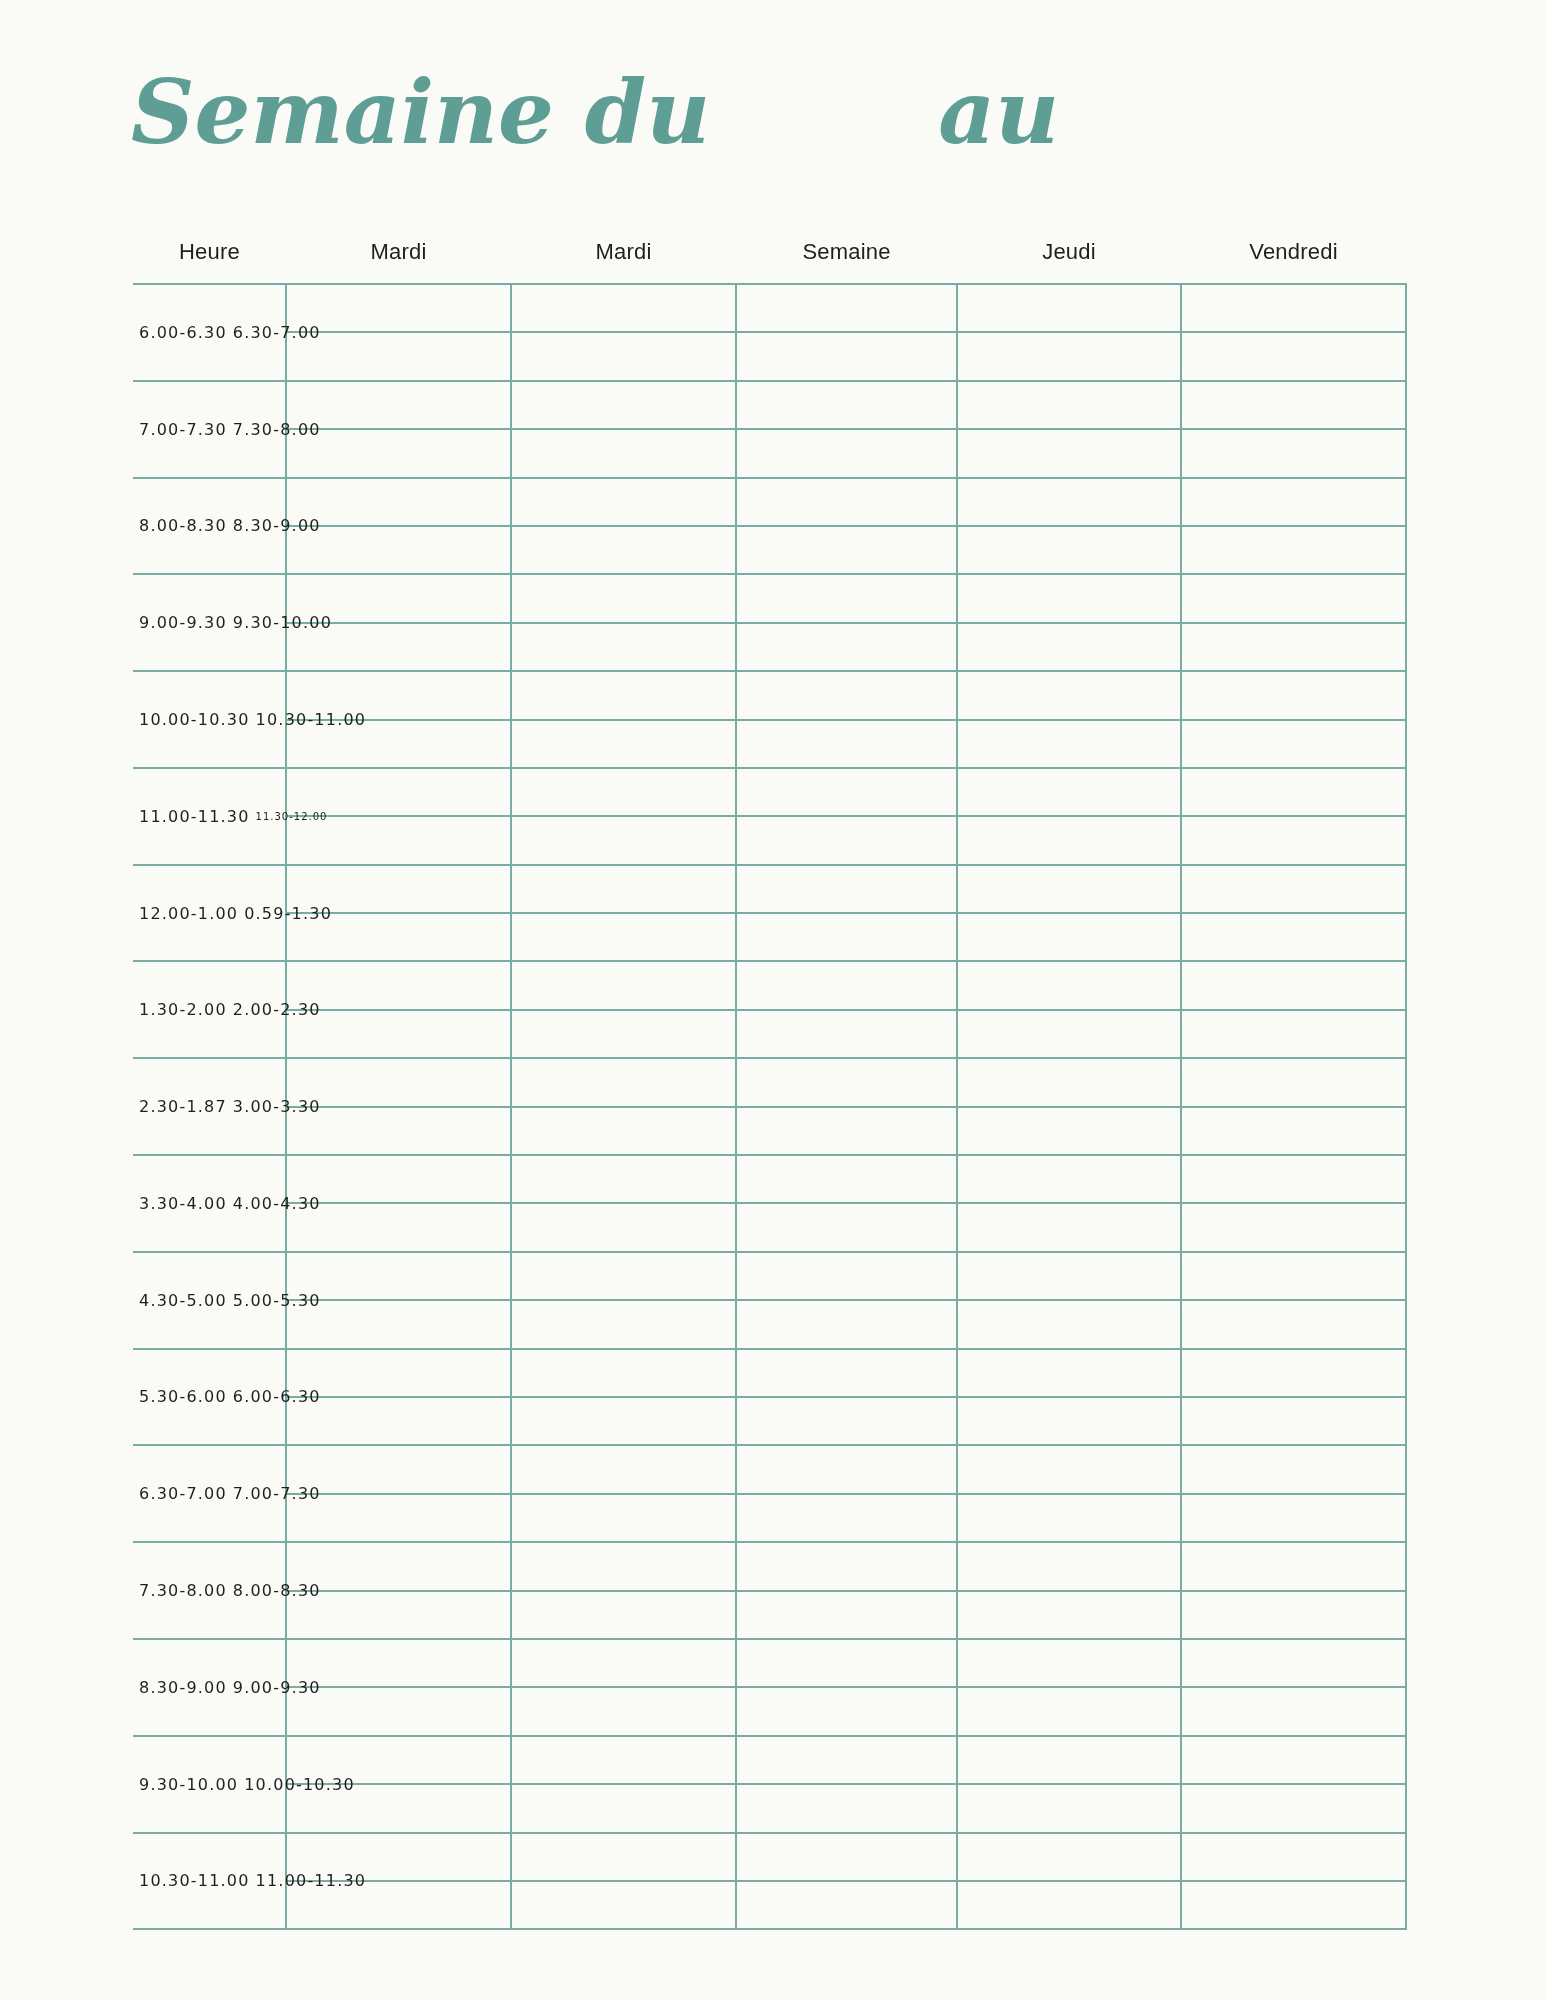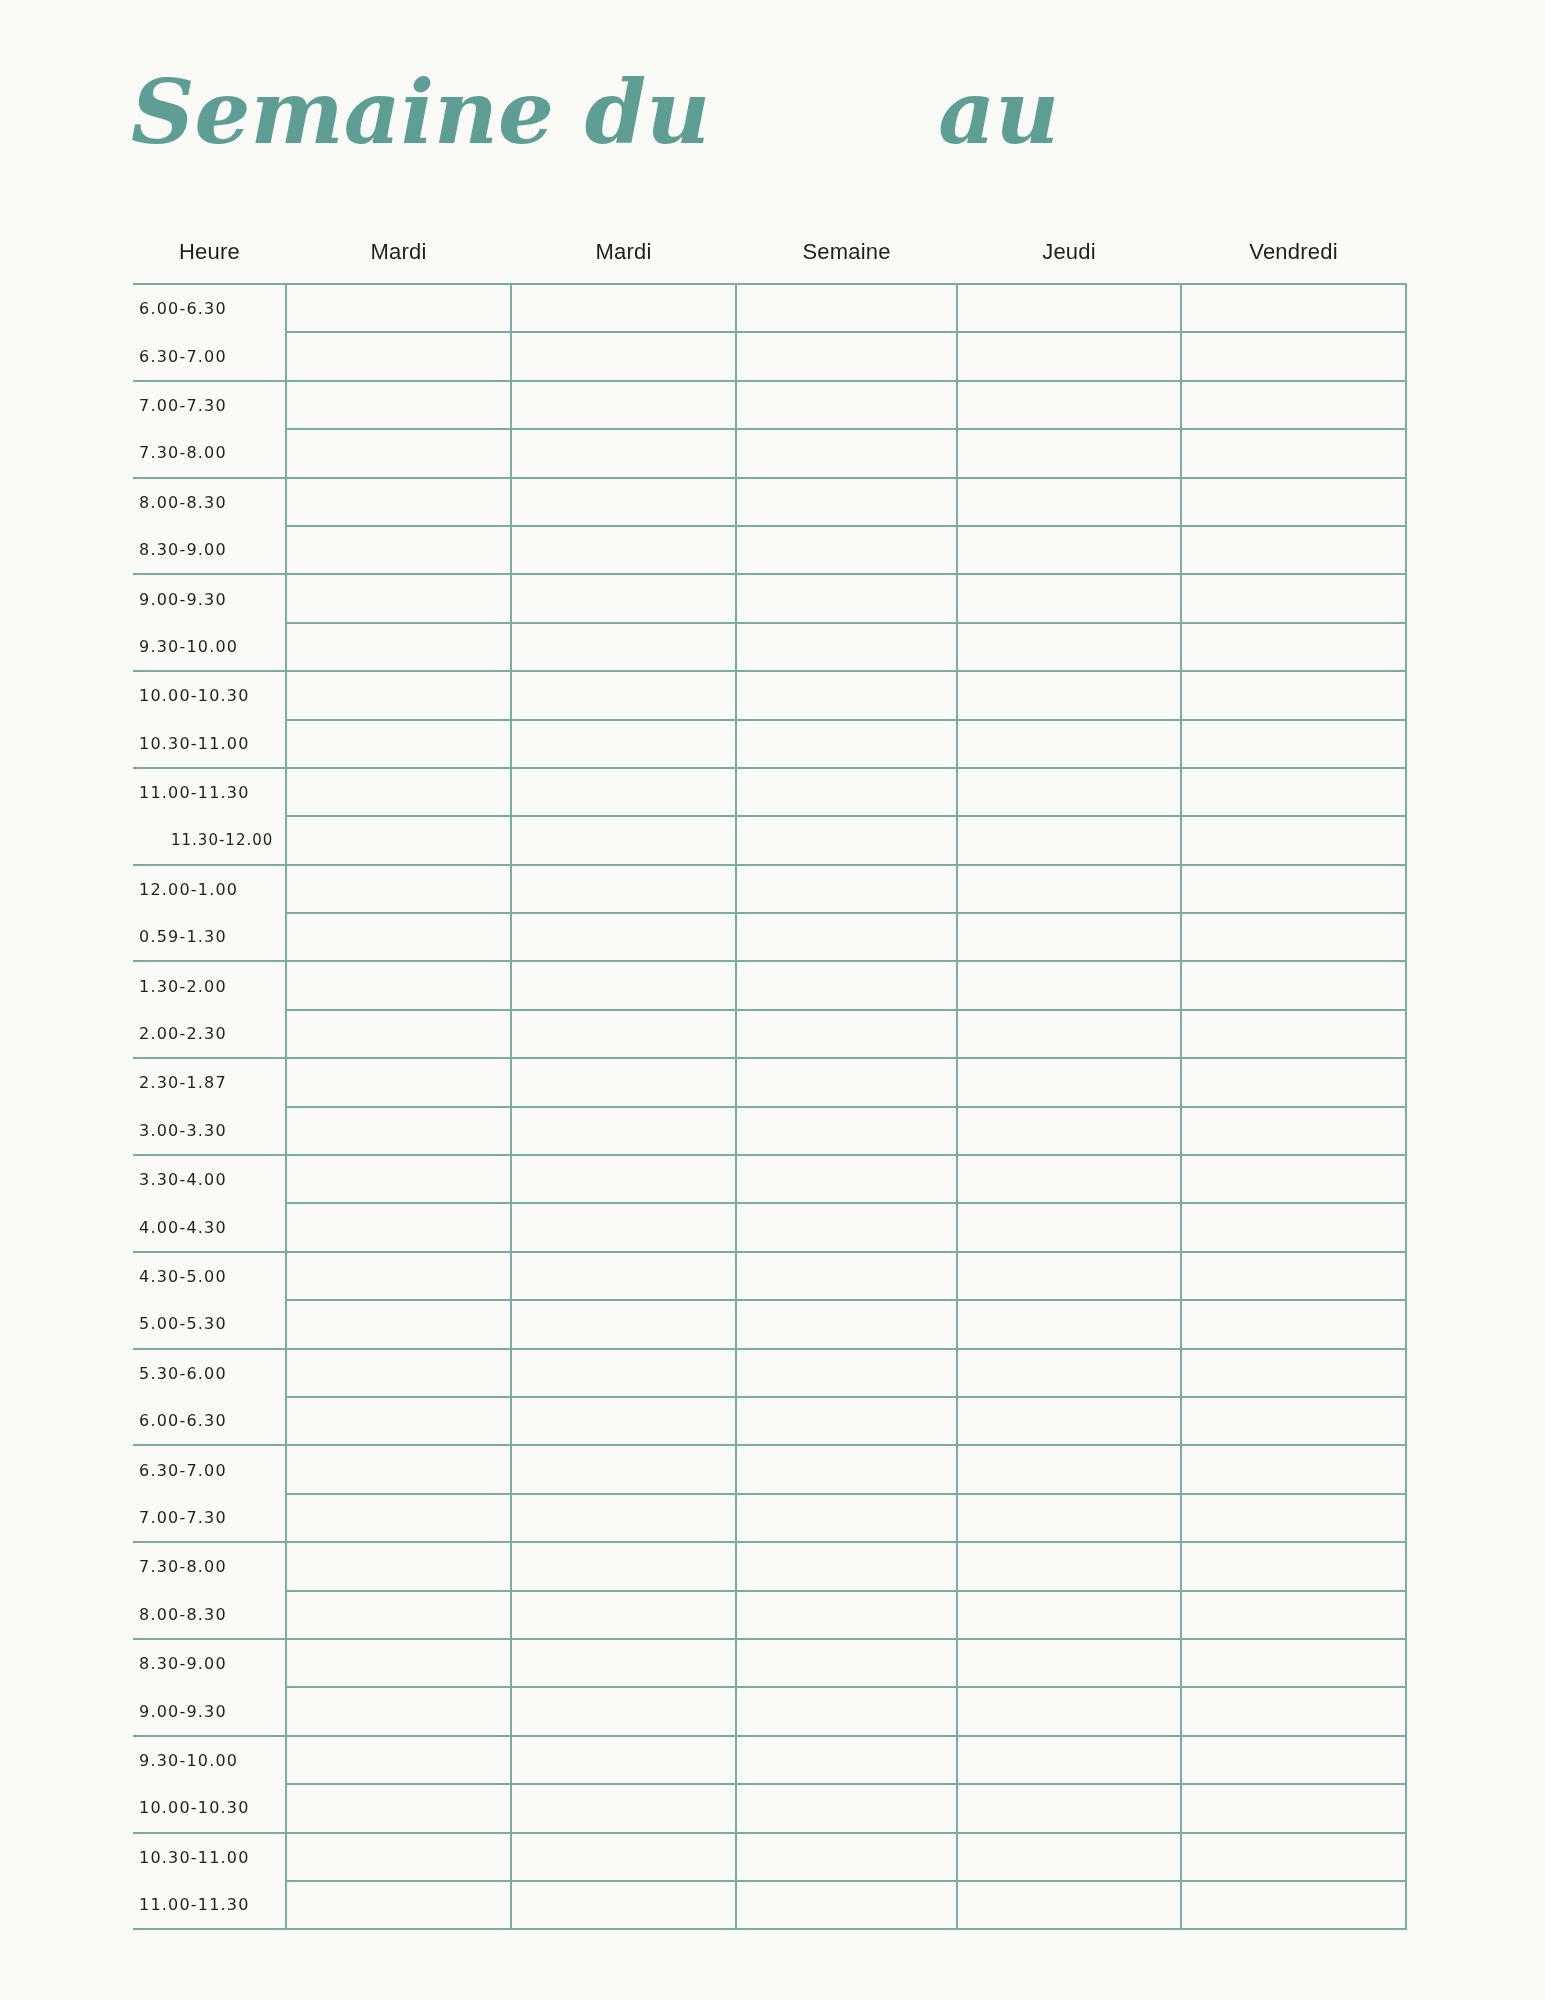--- a/index.html
+++ b/index.html
@@ -67,7 +67,7 @@
     position:absolute;
     inset:0;
     display:flex;
-    flex-direction:column;
+    flex-direction:row;
   }
   .slot{
     flex:1;

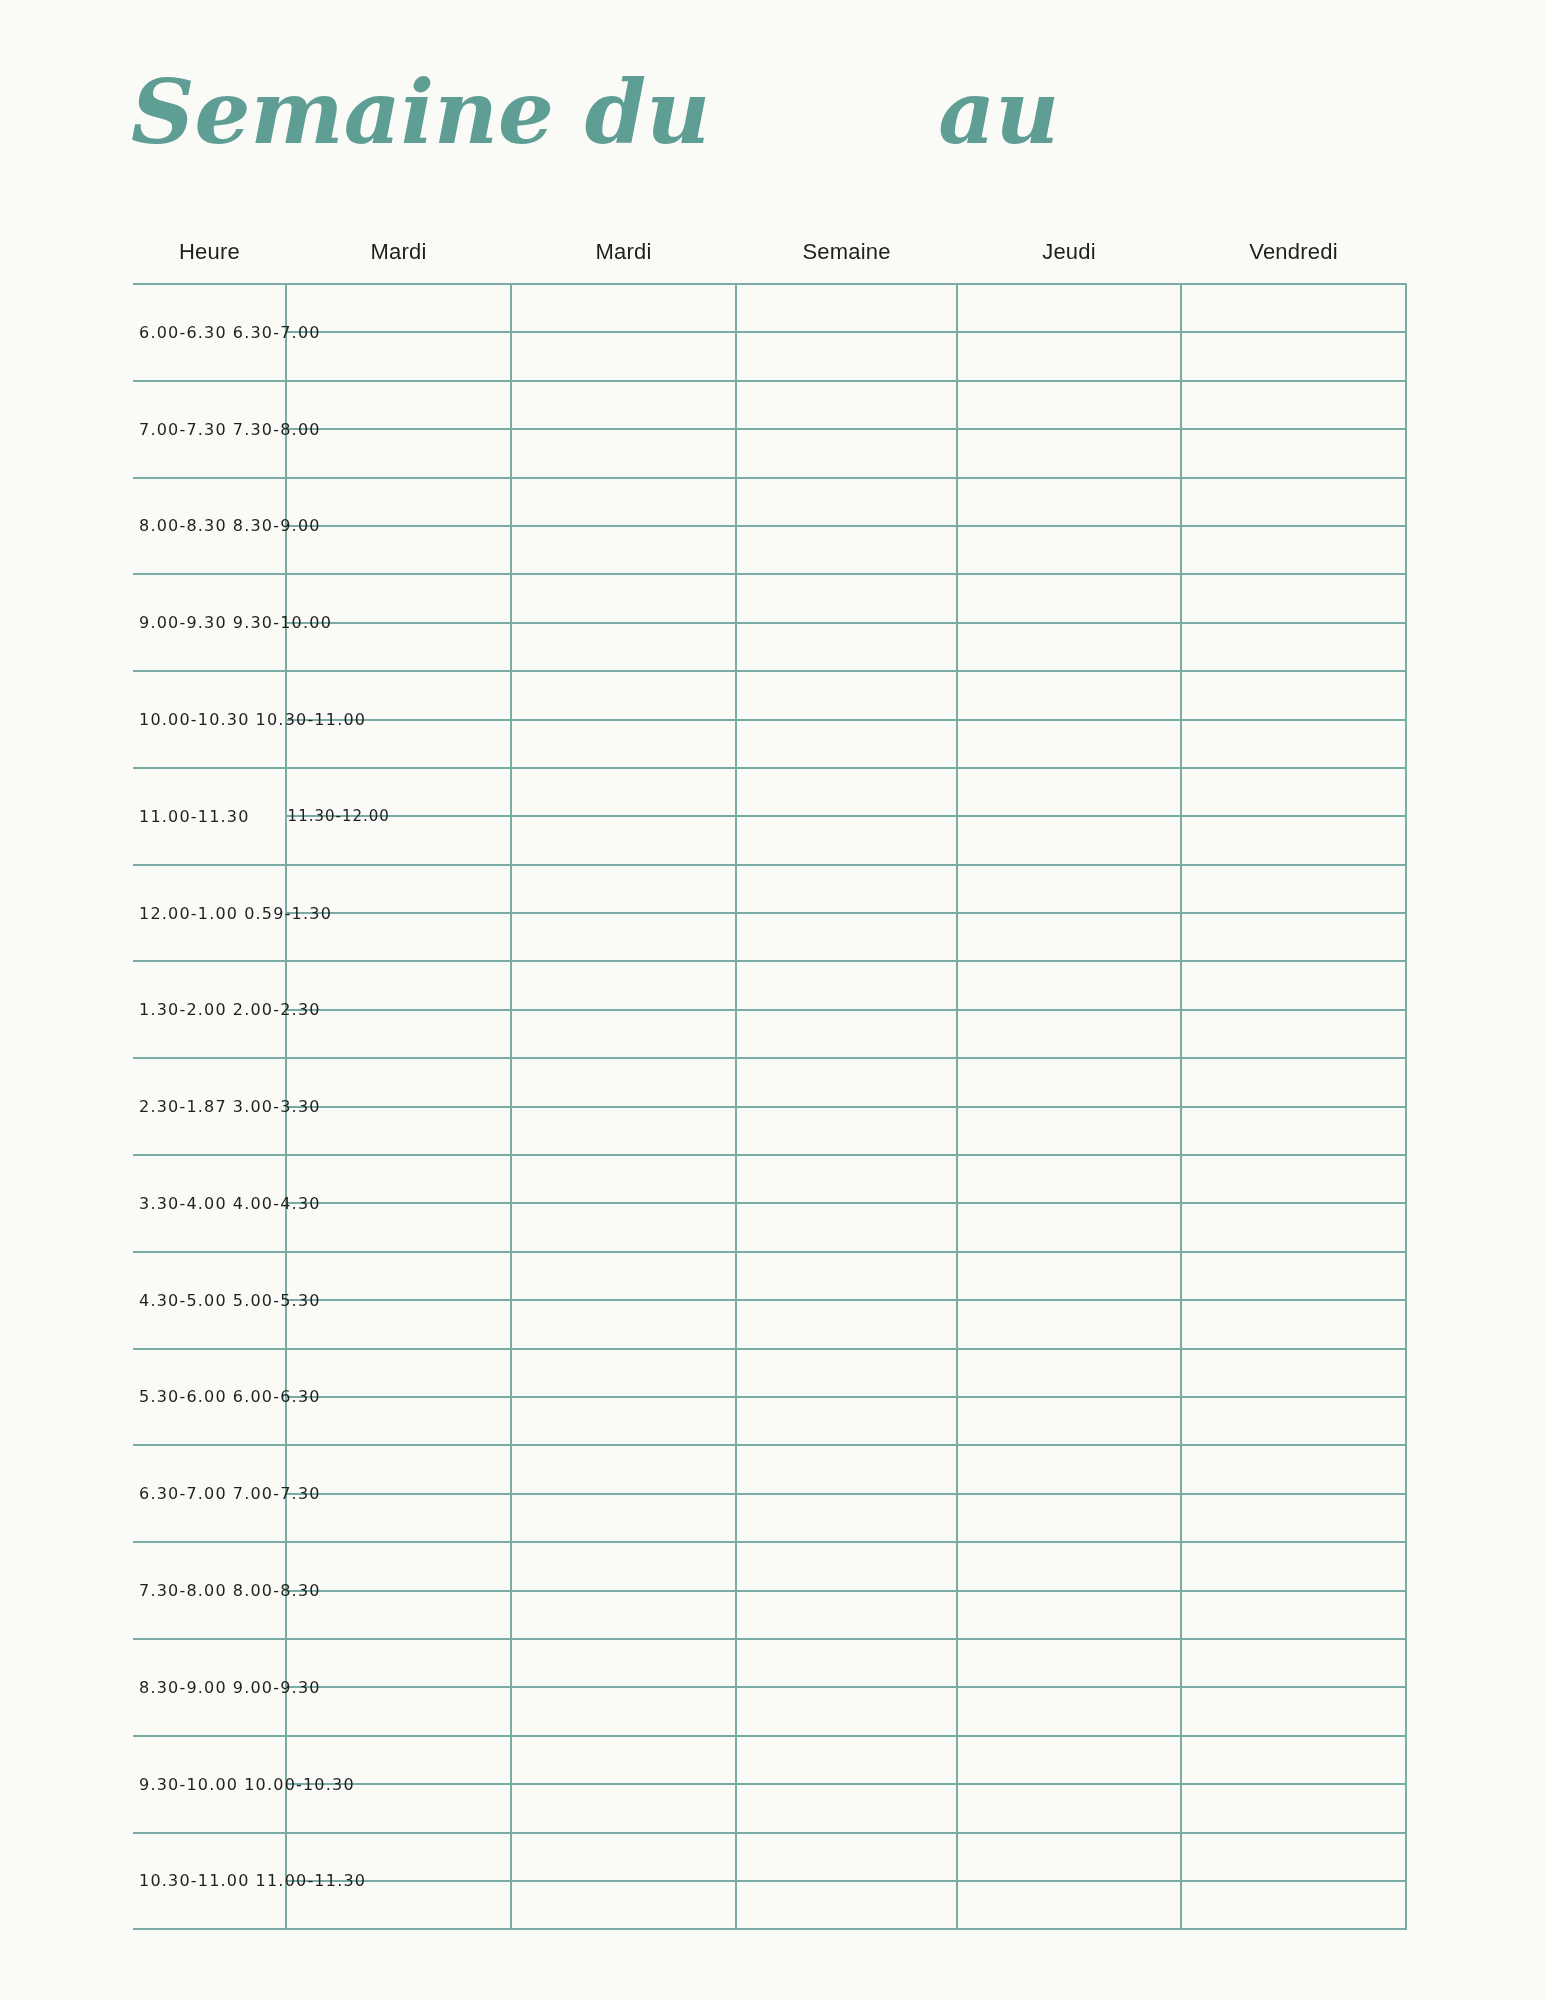--- a/index.html
+++ b/index.html
@@ -81,9 +81,8 @@
     white-space:nowrap;
   }
   .slot.small{
-    font-size:15px;
+    font-size:10px;
     letter-spacing:1px;
-    margin-left:32px;
   }
 </style>
 </head>

